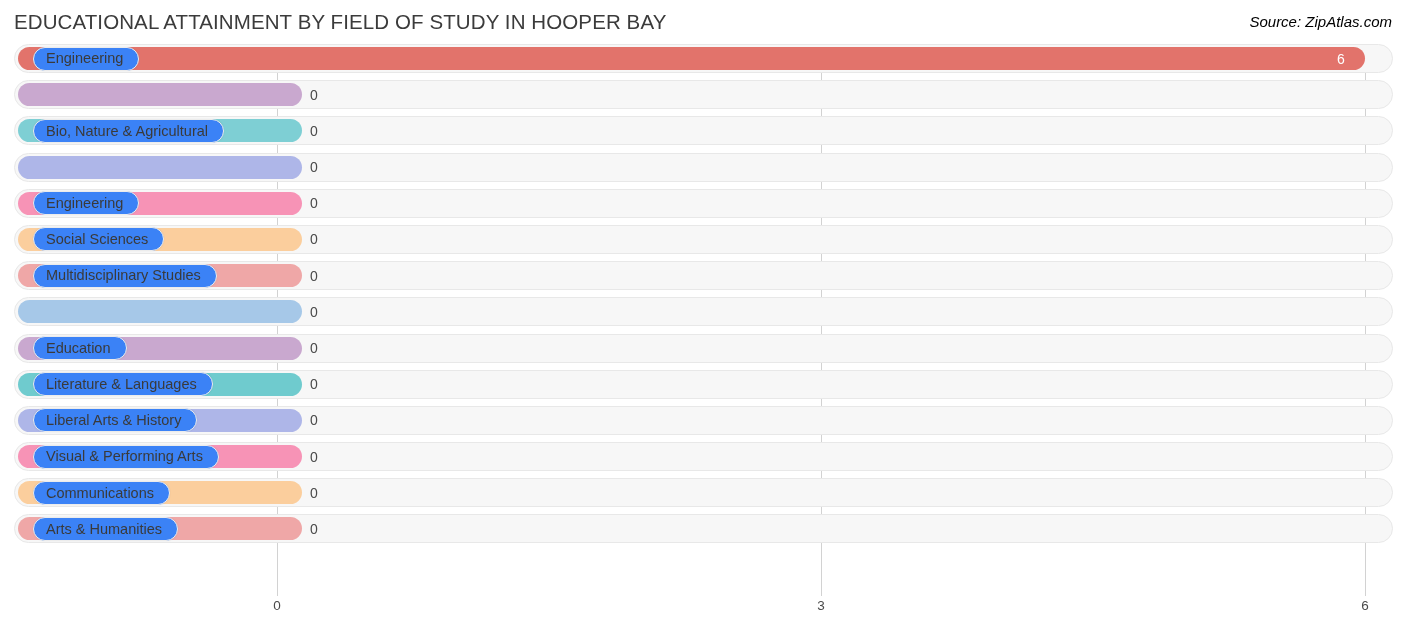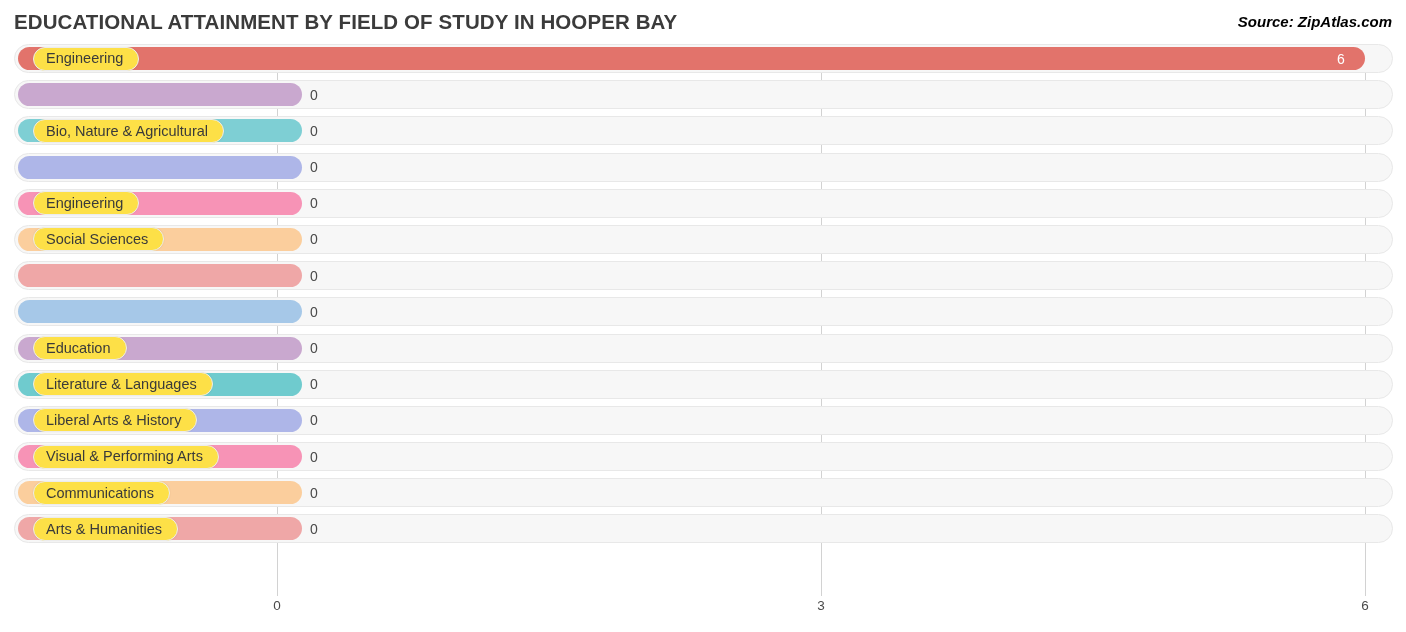--- a/index.html
+++ b/index.html
@@ -22,7 +22,6 @@
     left: 0; top: 0;
     width: 1406px;
     height: 44px;
-    font-weight: bold;
   }
   .chart-title {
     position: absolute;

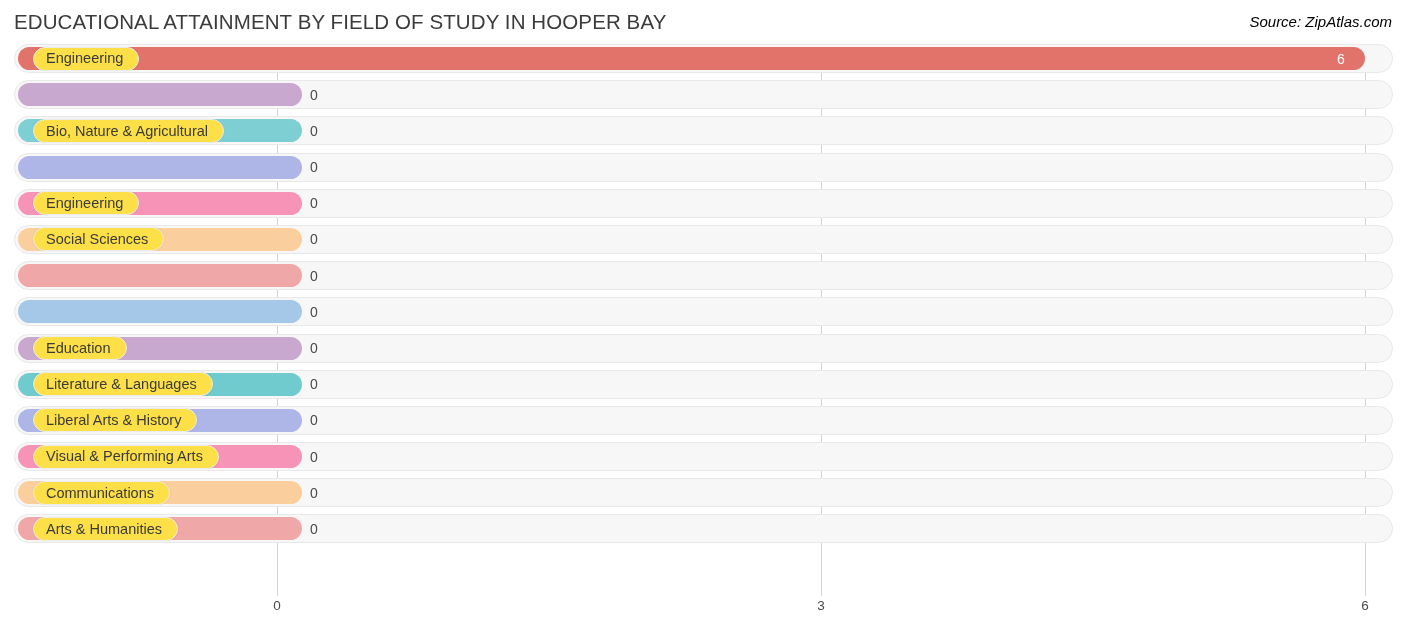--- a/index.html
+++ b/index.html
@@ -102,7 +102,7 @@
     left: 33px;
     top: 2.5px;
     height: 24px;
-    background: #fde047;
+    background: #3b82f6;
     border: 1px solid #ececec;
     border-radius: 13px;
     display: flex;

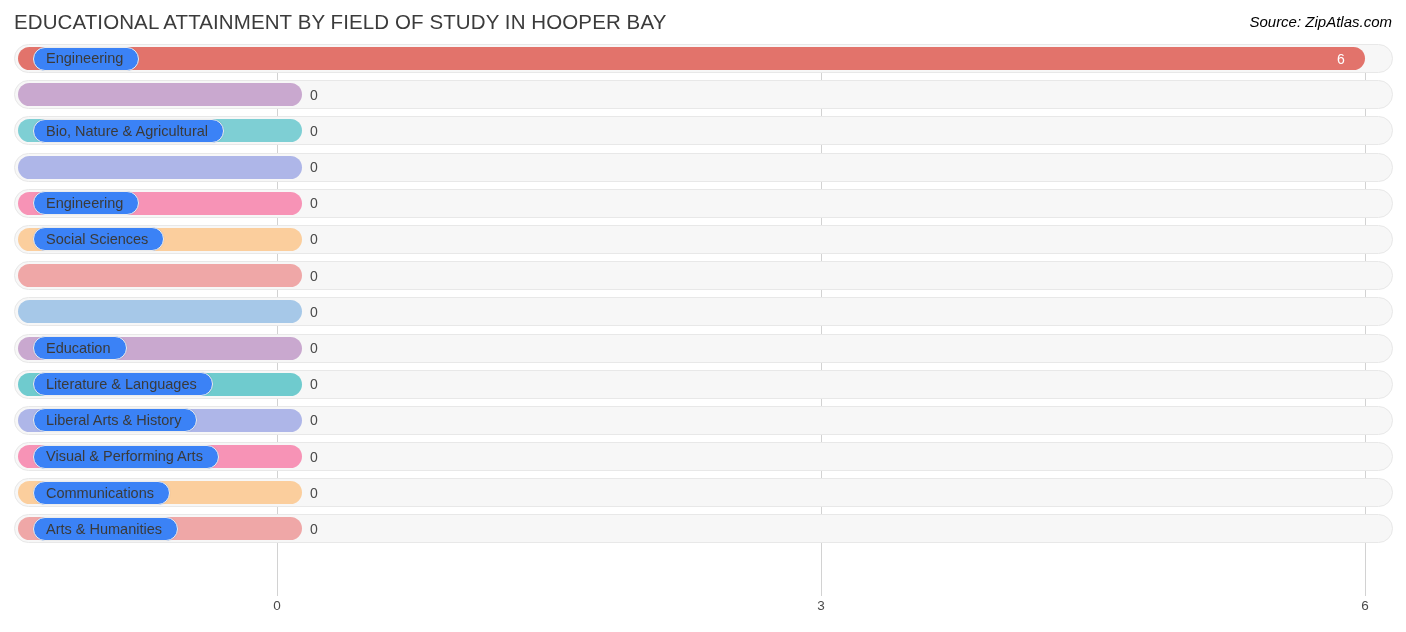--- a/index.html
+++ b/index.html
@@ -217,6 +217,9 @@
       <div class="row">
         <div class="track"></div>
         <div class="bar" style="width: 284px; background: rgb(239, 167, 167);"></div>
+        <div class="pill">
+          <span class="pill-label">Multidisciplinary Studies</span>
+        </div>
         <div class="value-out" style="left: 310px;">0</div>
       </div>
       <div class="row">

